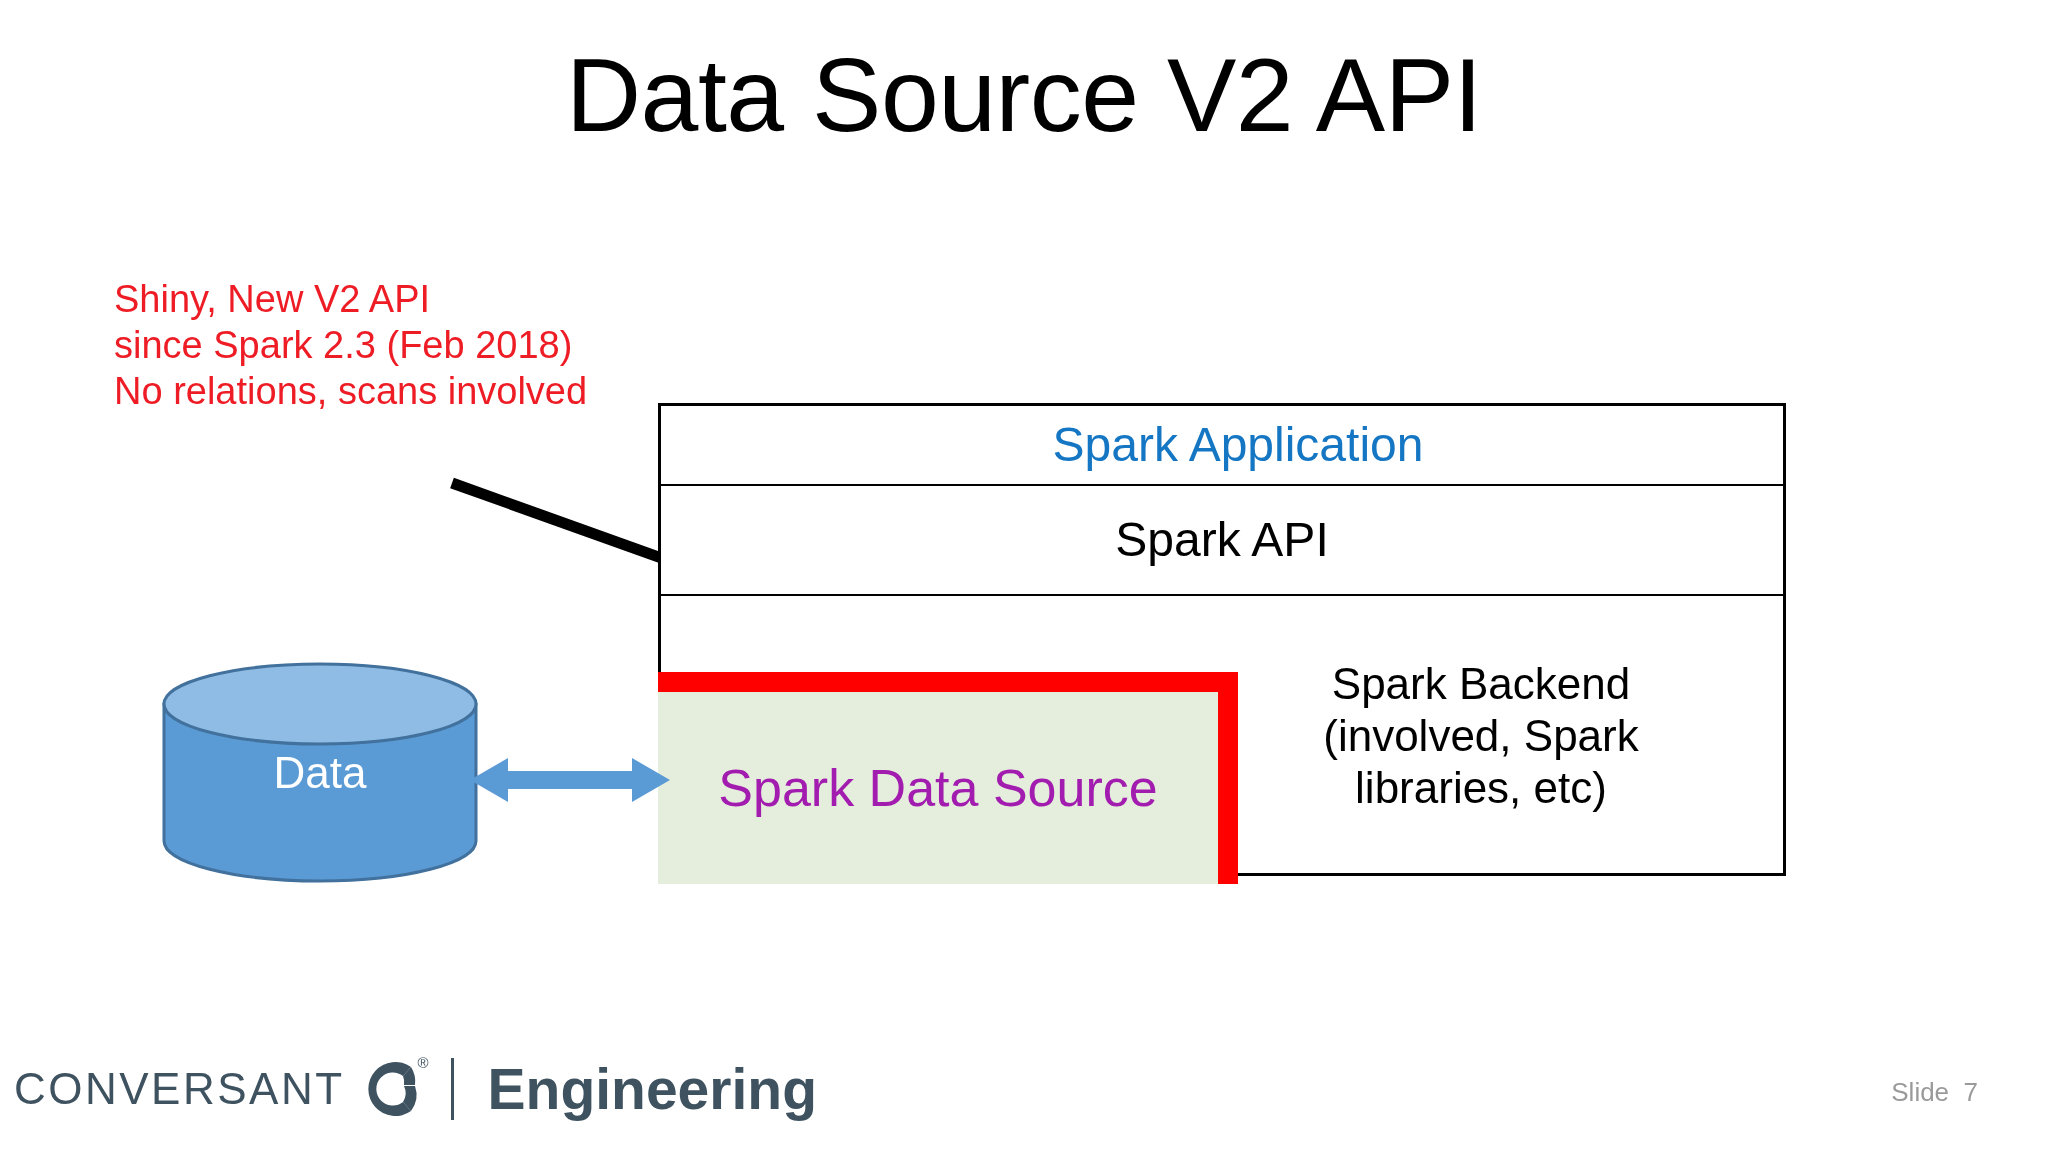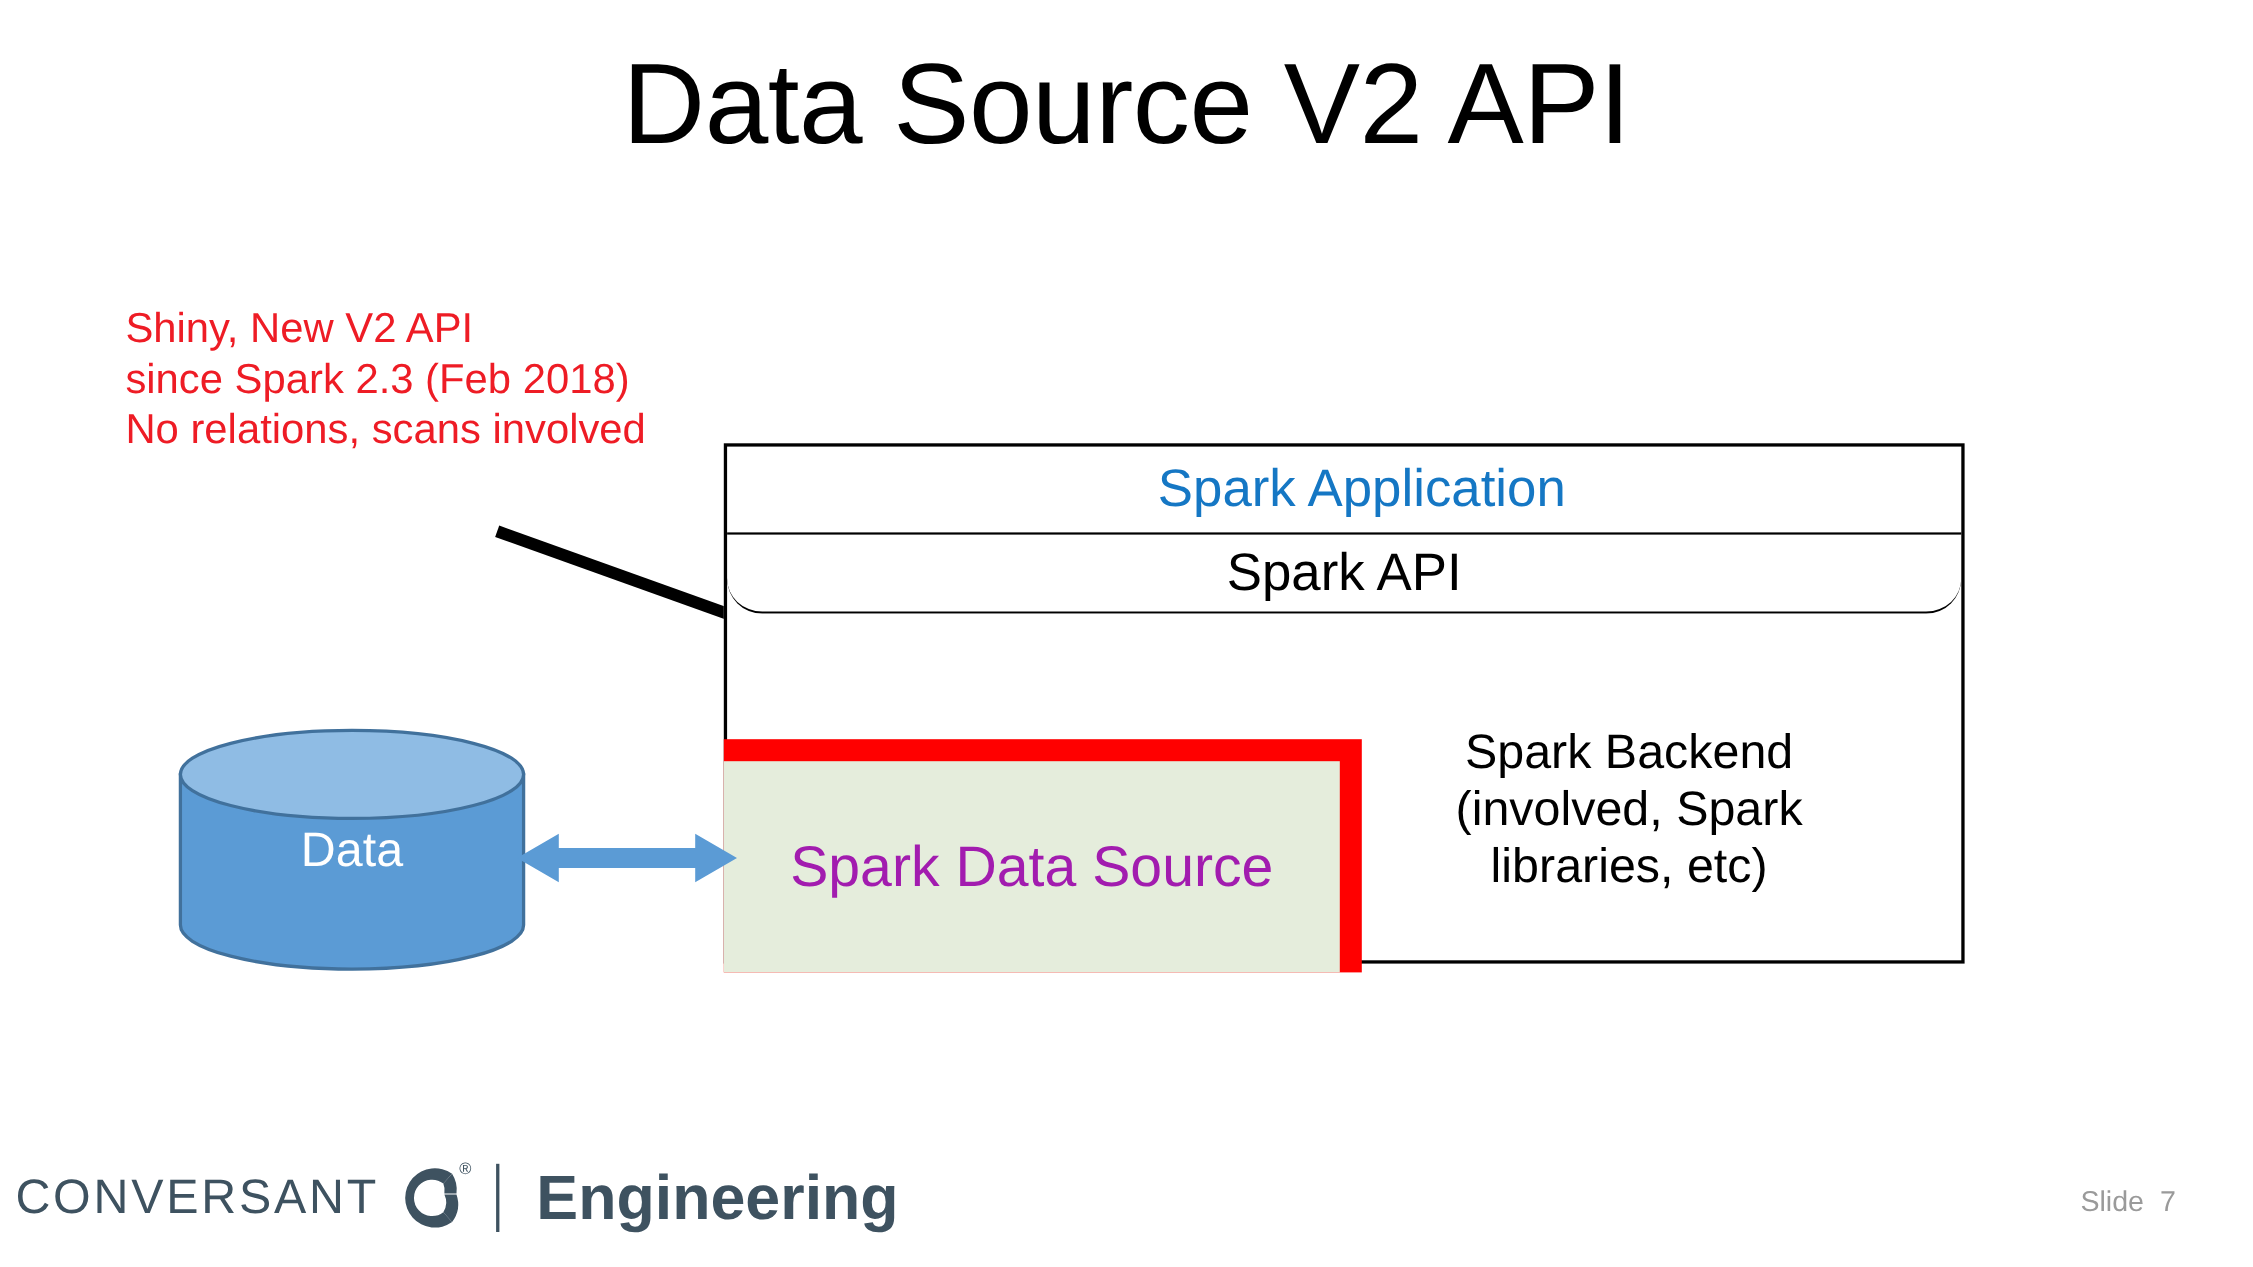--- a/index.html
+++ b/index.html
@@ -84,9 +84,8 @@
   }
   #row-api {
     top: 80px;
-    height: 72px;
+    height: 110px;
     border-bottom: 2px solid #000000;
-    border-radius: 32px;
   }
   #row-backend {
     top: 165px;

